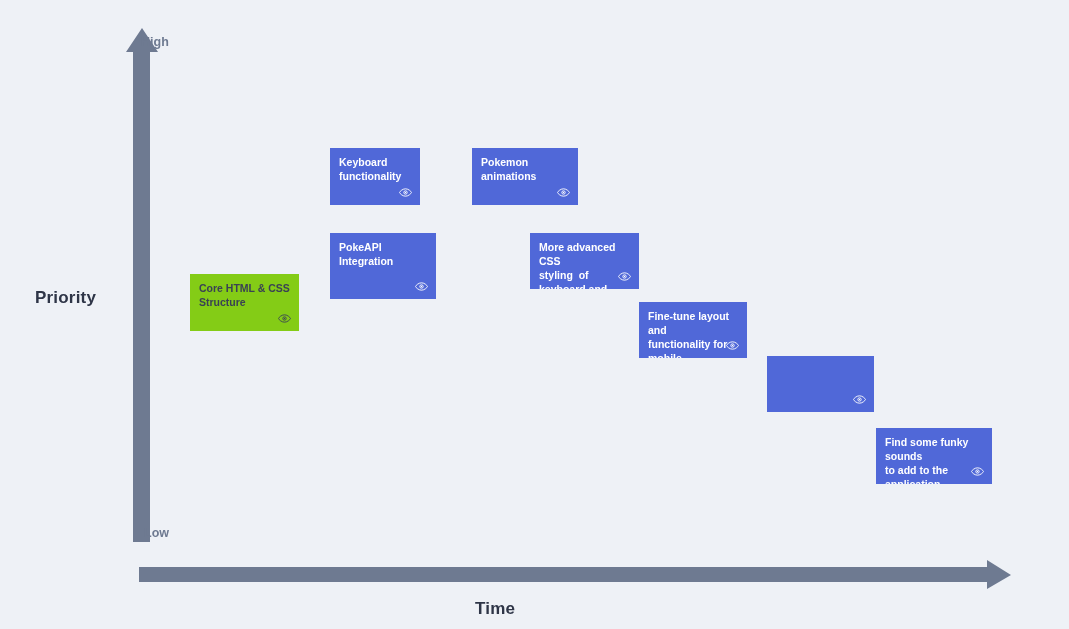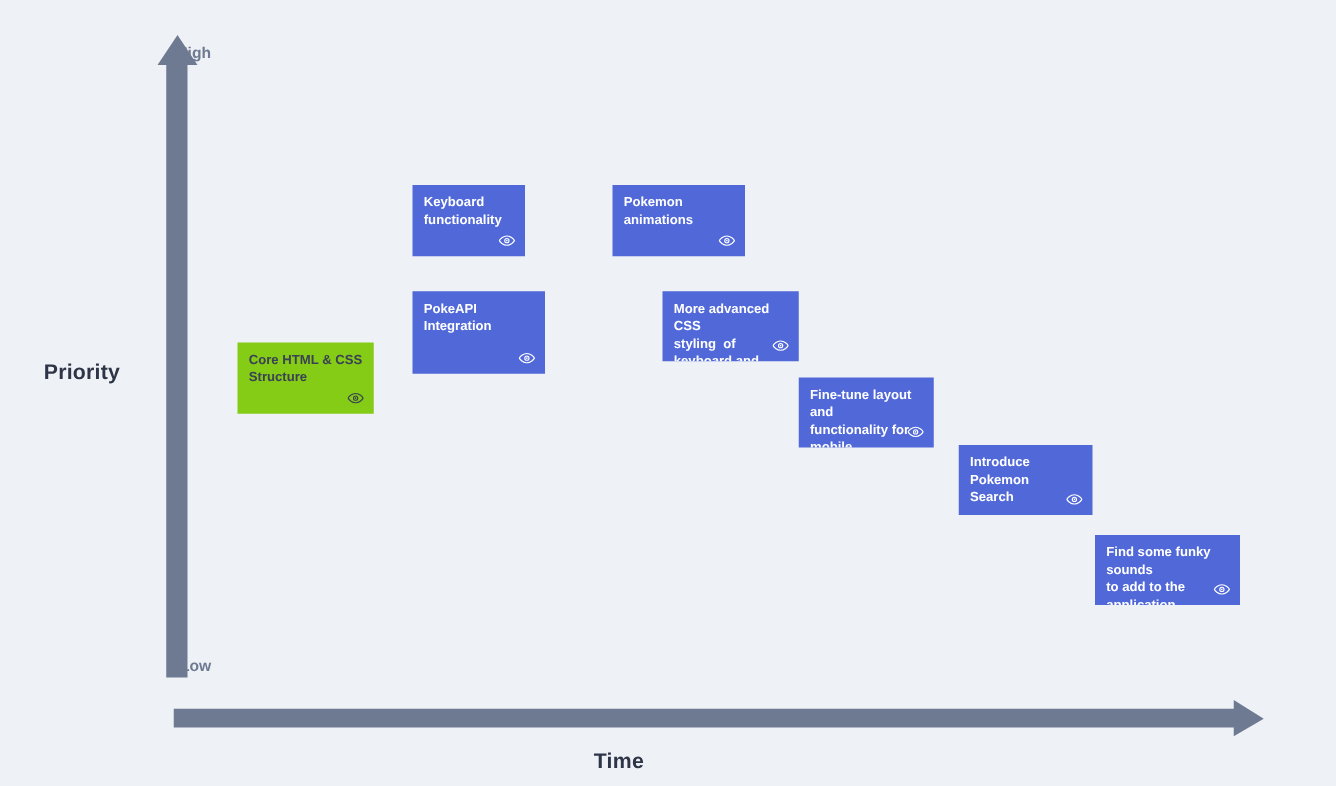--- a/index.html
+++ b/index.html
@@ -123,7 +123,7 @@
           <circle cx="12" cy="8" r="1.2" fill="currentColor"></circle>
         </svg>
       </div>
-      <div class="card" style="left: 490px; top: 148px; width: 106px; height: 57px;">
+      <div class="card" style="left: 472px; top: 148px; width: 106px; height: 57px;">
         <span class="card-text">Pokemon animations</span>
         <svg class="eye" viewBox="0 0 24 16">
           <path d="M12 1.2C6.2 1.2 1.9 6 0.8 8c1.1 2 5.4 6.8 11.2 6.8S22.1 10 23.2 8C22.1 6 17.8 1.2 12 1.2z" fill="none" stroke="currentColor" stroke-width="1.7"></path>

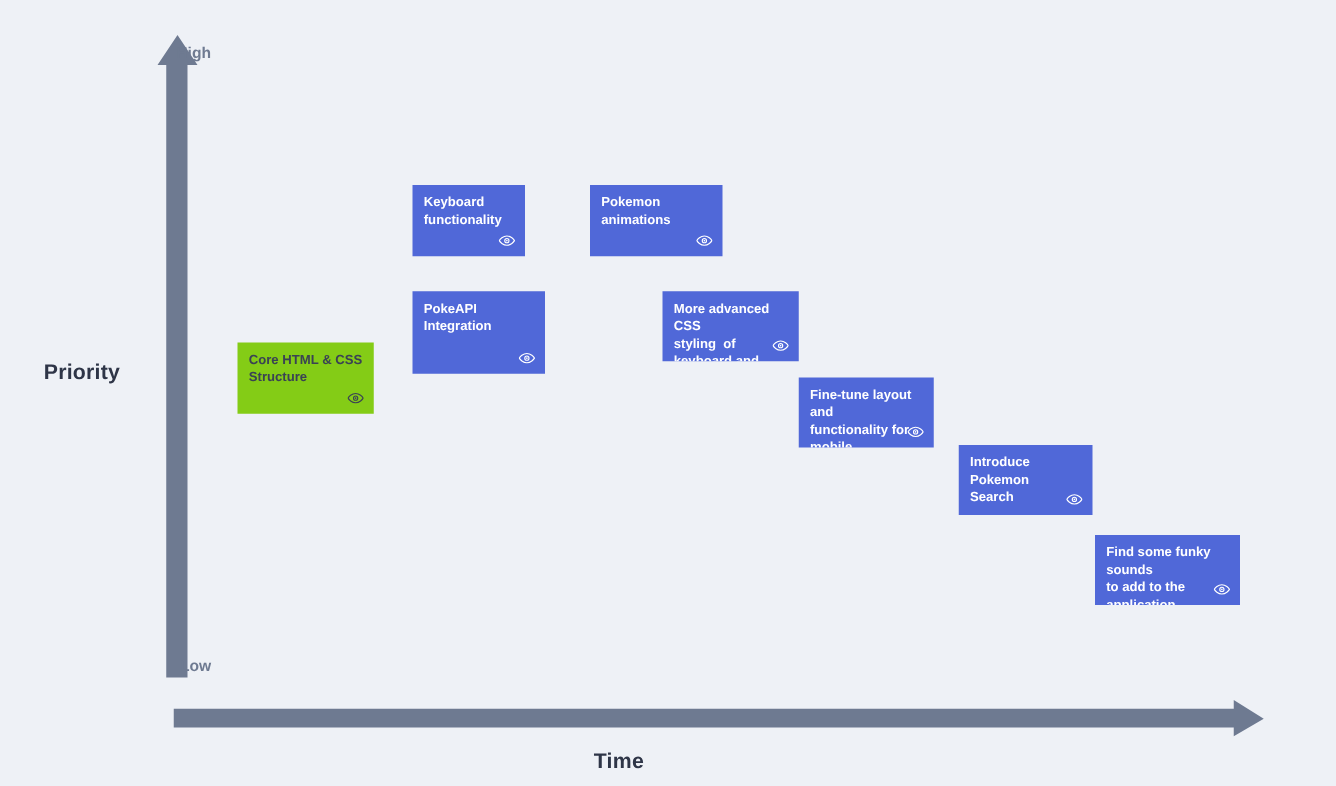--- a/index.html
+++ b/index.html
@@ -160,8 +160,6 @@
         </svg>
       </div>
       <div class="card" style="left: 767px; top: 356px; width: 107px; height: 56px;">
-        <span class="card-text">Introduce Pokemon
-Search</span>
         <svg class="eye" viewBox="0 0 24 16">
           <path d="M12 1.2C6.2 1.2 1.9 6 0.8 8c1.1 2 5.4 6.8 11.2 6.8S22.1 10 23.2 8C22.1 6 17.8 1.2 12 1.2z" fill="none" stroke="currentColor" stroke-width="1.7"></path>
           <circle cx="12" cy="8" r="3.1" fill="none" stroke="currentColor" stroke-width="1.7"></circle>

